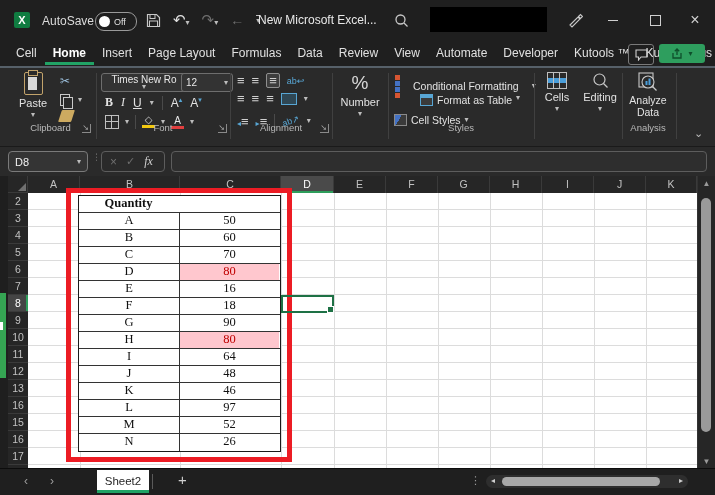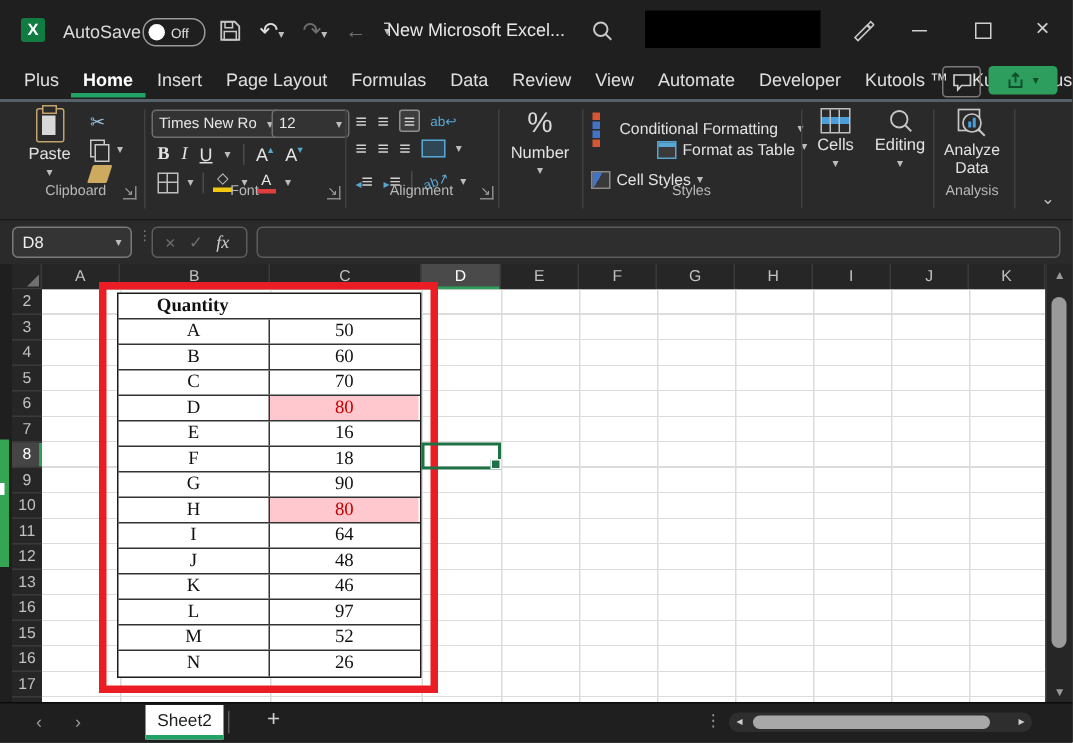--- a/index.html
+++ b/index.html
@@ -140,7 +140,7 @@
   </div>
 
   <div class="abs tabrow" style="padding-left:8px;">
-    <span class="rtab">Plus</span>
+    <span class="rtab">Cell</span>
     <span class="rtab active">Home</span>
     <span class="rtab">Insert</span>
     <span class="rtab">Page Layout</span>

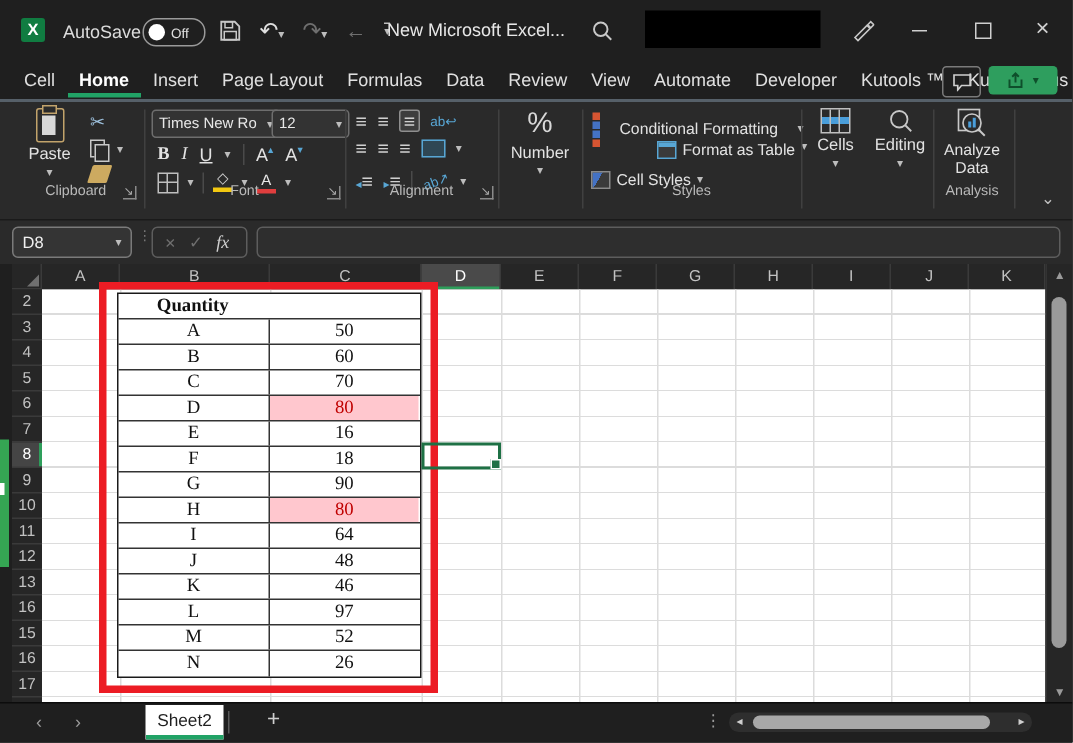--- a/index.html
+++ b/index.html
@@ -190,7 +190,7 @@
     <div class="gsep" style="left:96px;"></div>
 
     <div class="abs" style="left:99px;top:2px;width:128px;height:66px;">
-      <div class="abs combo" style="left:2px;top:3px;width:76px;height:17px;">
+      <div class="abs combo" style="left:2px;top:3px;width:76px;height:17px;flex-direction:column;">
         <span style="overflow:hidden;white-space:nowrap;">Times New Ro</span>
           <span class="chev">▾</span>
       </div>

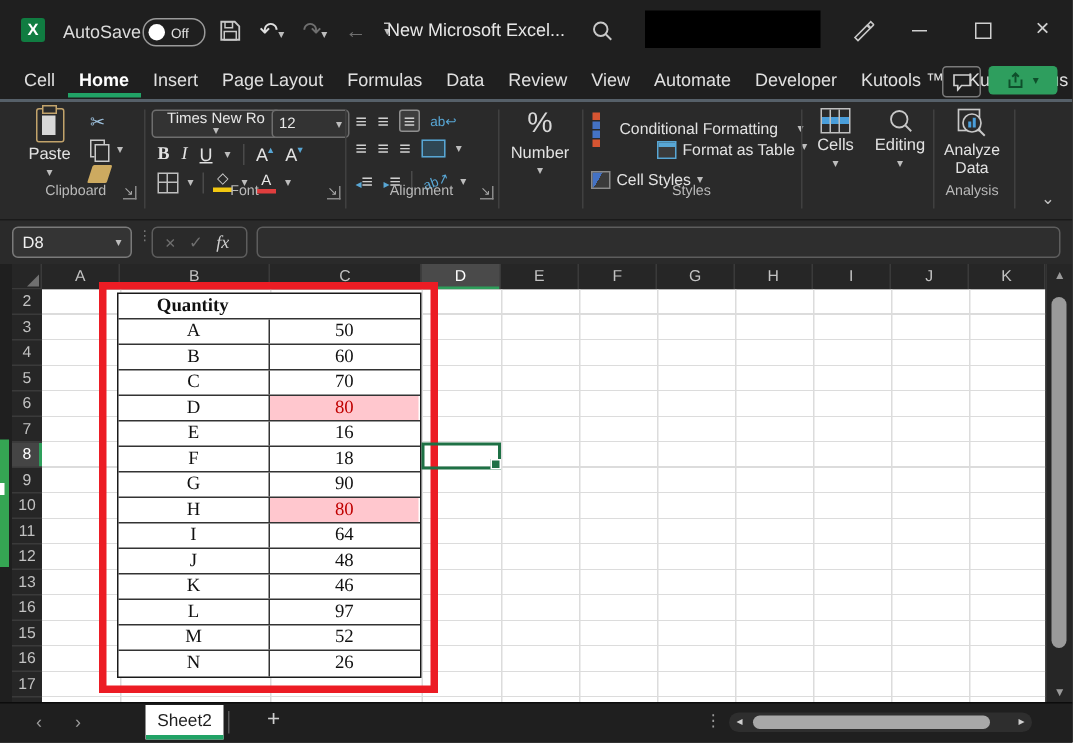--- a/index.html
+++ b/index.html
@@ -269,7 +269,7 @@
         <span style="font-size:10.5px;color:#e2e2e2;white-space:nowrap;">Conditional Formatting</span>
         <span class="chev">▾</span>
       </div>
-      <div class="abs" style="left:20px;top:24px;display:flex;align-items:flex-start;gap:4px;padding-left:26px;">
+      <div class="abs" style="left:2px;top:24px;display:flex;align-items:flex-start;gap:4px;padding-left:26px;">
         <span style="width:11px;height:10px;border:1px solid #58a6d4;display:inline-block;background:linear-gradient(#58a6d4 3px,#3a3a3a 3px);"></span>
         <span style="font-size:10.5px;color:#e2e2e2;white-space:nowrap;">Format as Table</span>
         <span class="chev">▾</span>

